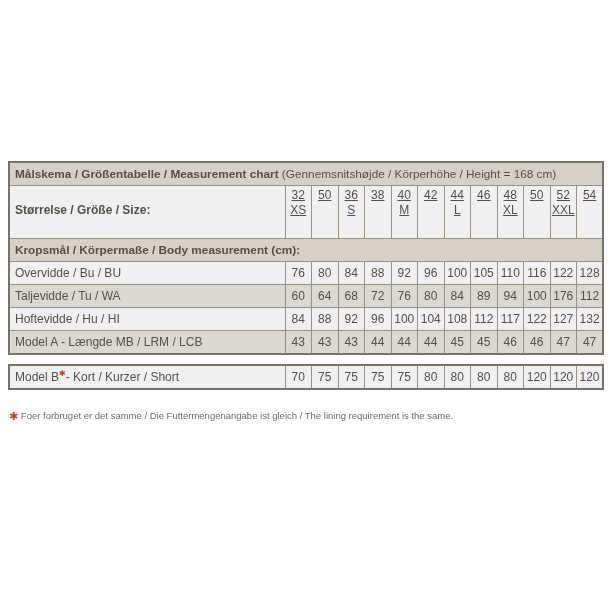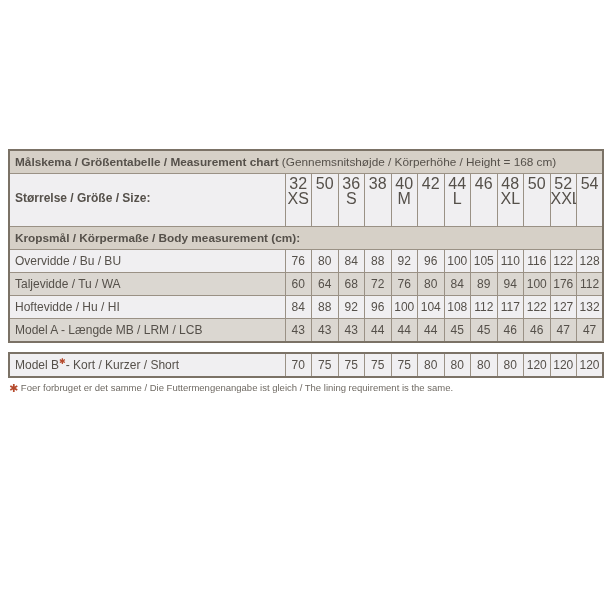--- a/index.html
+++ b/index.html
@@ -10,7 +10,7 @@
     position:relative;
   }
   .page{position:absolute;inset:0;}
-  .chart-wrap{position:absolute;top:149px;left:8px;width:594px;}
+  .chart-wrap{position:absolute;top:161px;left:8px;width:594px;}
   table{
     border-collapse:collapse;table-layout:fixed;width:594px;
     border:2px solid var(--outer,#7b7266);

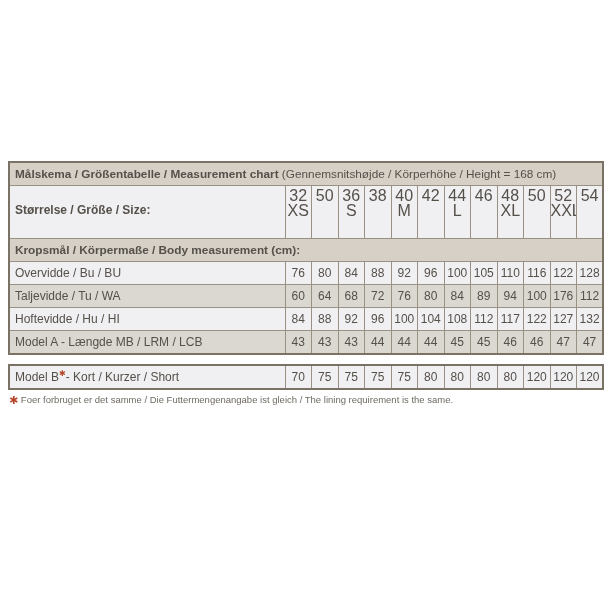--- a/index.html
+++ b/index.html
@@ -28,7 +28,7 @@
   td.num{text-align:center;padding:0;}
   #size-row td{background:var(--light-bg,#f0eff1);vertical-align:top;height:34px;}
   #size-row td.label{padding-top:17px;}
-  .size-cell div{line-height:15px;padding-top:2px;font-size:16px;min-height:15px;}
+  .size-cell div{line-height:15px;padding-top:2px;font-size:12px;min-height:15px;text-decoration:underline;}
   .size-cell div + div{padding-top:0;}
   .star{
     color:var(--star,#b5492c);font-weight:bold;

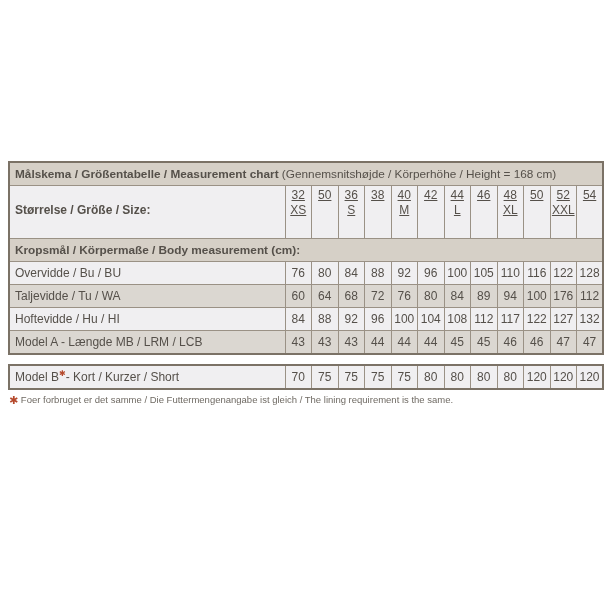--- a/index.html
+++ b/index.html
@@ -37,7 +37,7 @@
   sup.star{font-size:8px;line-height:0;}
   .consumption{margin-top:9px;}
   .footnote{
-    margin-top:4px;font-size:9.5px;color:#6f6a63;padding-left:1px;
+    margin-top:20px;font-size:9.5px;color:#6f6a63;padding-left:1px;
   }
   .footnote .fstar{font-size:11px;vertical-align:-1px;}
 </style>

